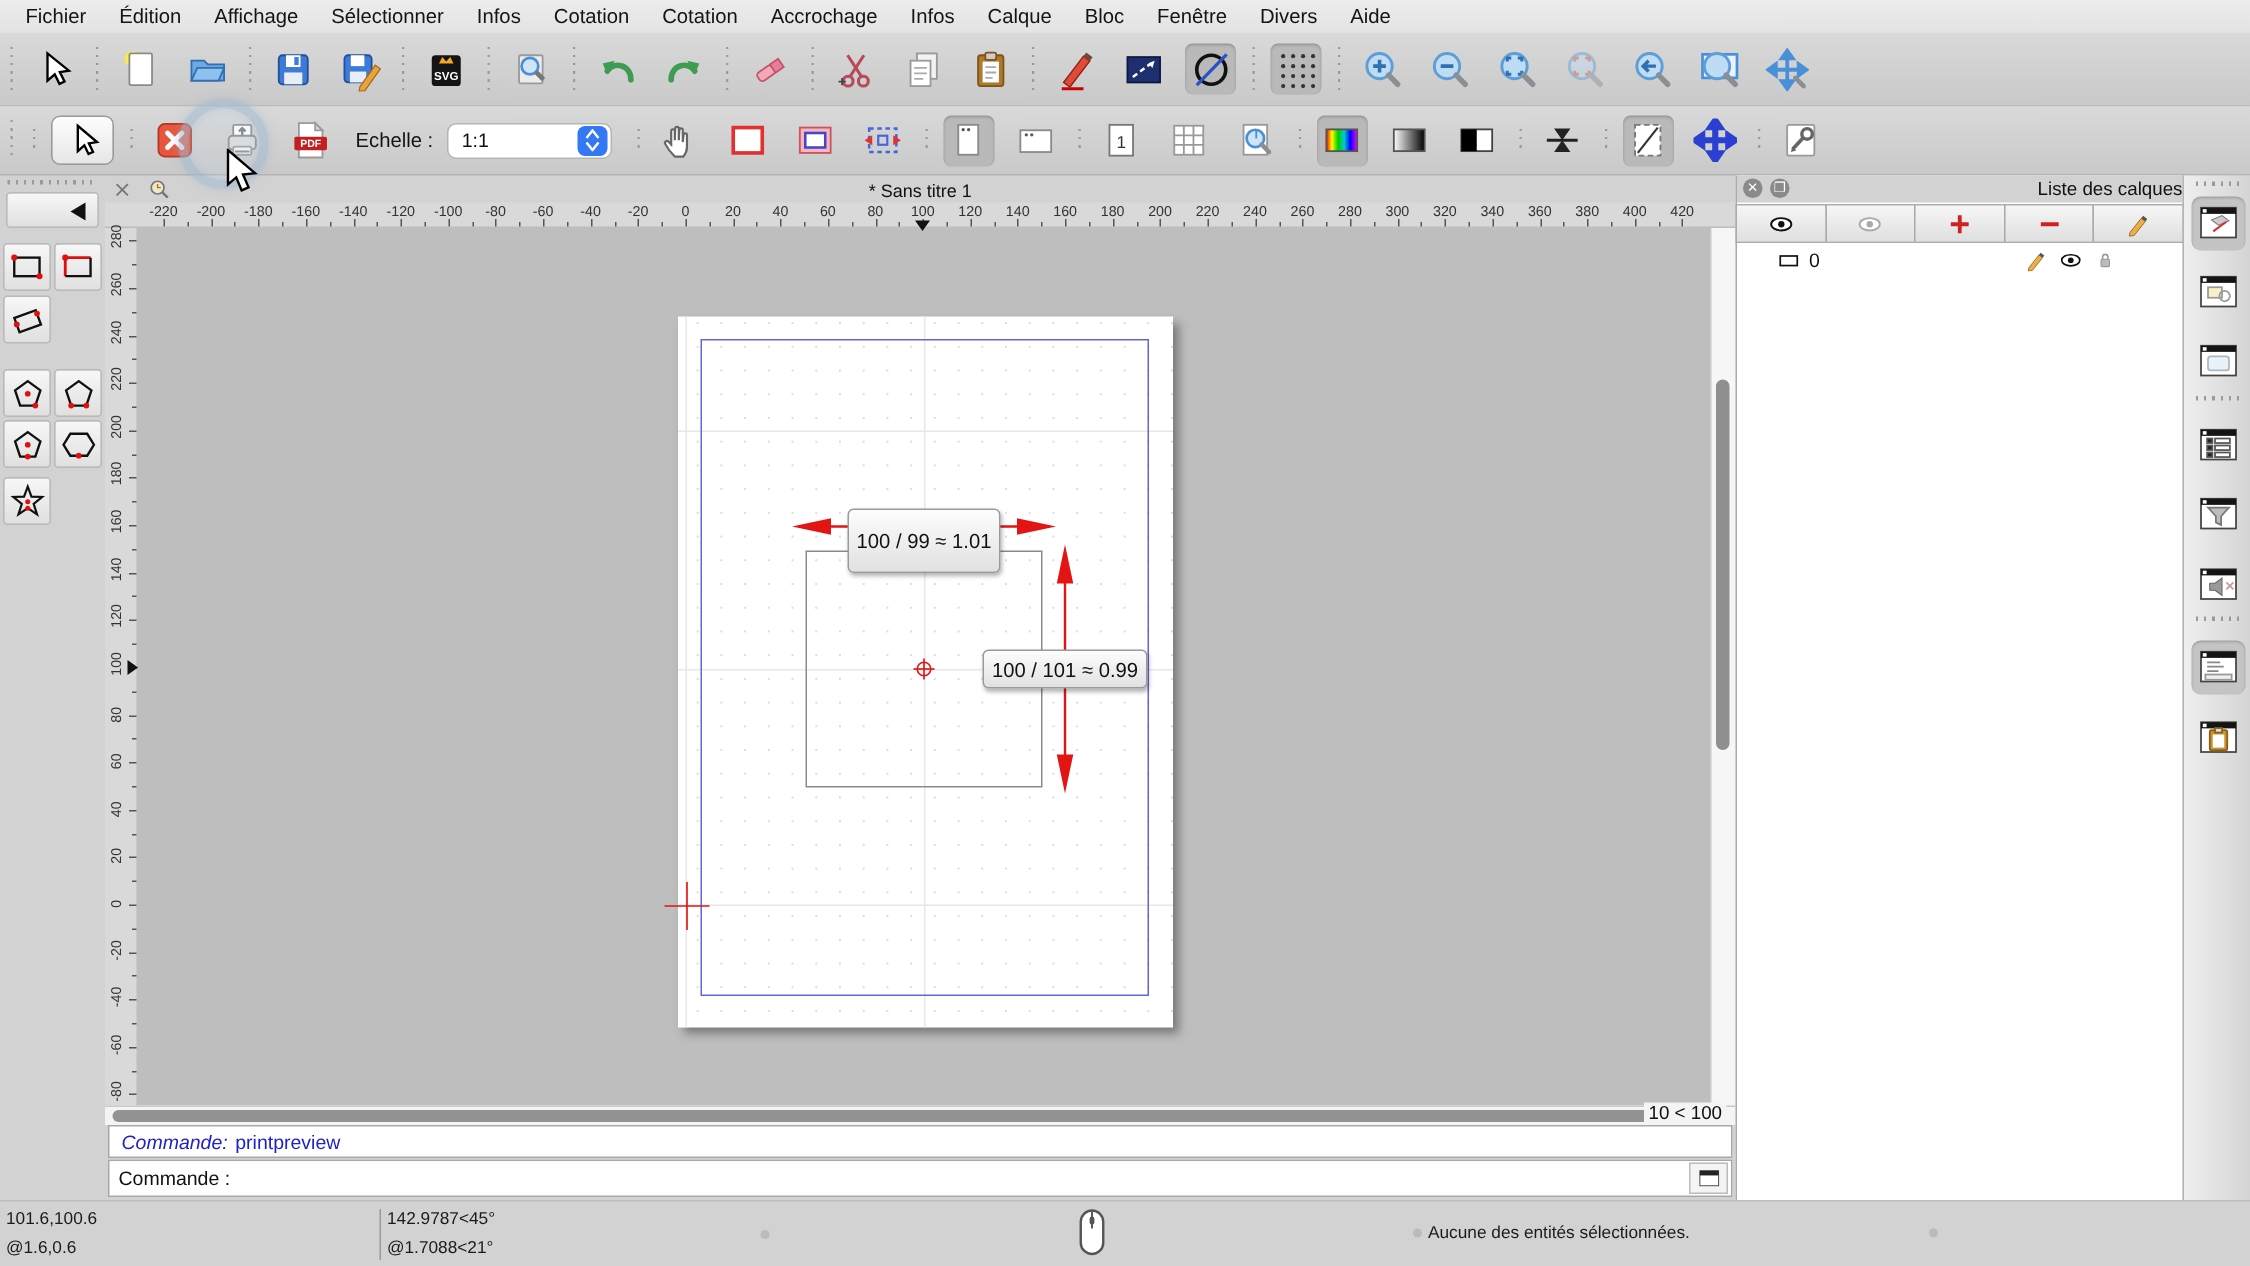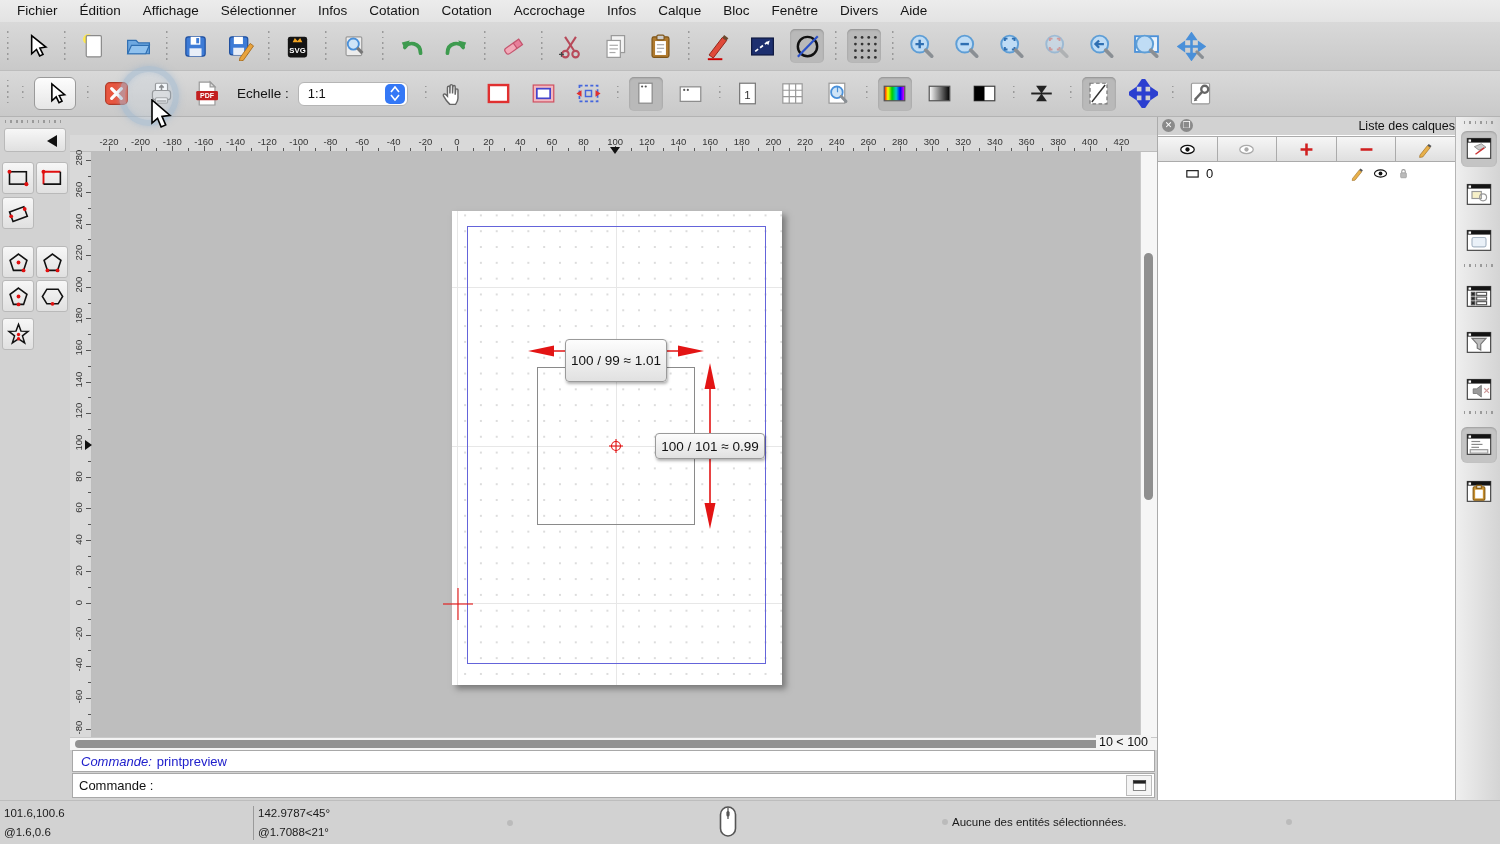--- a/index.html
+++ b/index.html
@@ -654,6 +654,21 @@
   </div>
 
 <div id="center" class="abs">
+  <div id="tabbar">
+    <div id="tab-close">
+      <svg viewBox="0 0 24 24">
+          <path d="M6 6l12 12M18 6L6 18" stroke="#777" stroke-width="2"></path>
+        </svg>
+    </div>
+    <div id="tab-zoom">
+      <svg viewBox="0 0 24 24">
+          <circle cx="10" cy="10" r="6" fill="#F0E6C8" stroke="#777" stroke-width="1.6"></circle>
+          <line x1="14.5" y1="14.5" x2="19.5" y2="19.5" stroke="#777" stroke-width="2.4"></line>
+          <path d="M10 6.5V10h3" stroke="#B07010" stroke-width="1.3" fill="none"></path>
+        </svg>
+    </div>
+    <div id="tab-title">* Sans titre 1</div>
+  </div>
 
   <div id="hruler">
       <div class="hrl" style="left: 38.96px;">-220</div>

